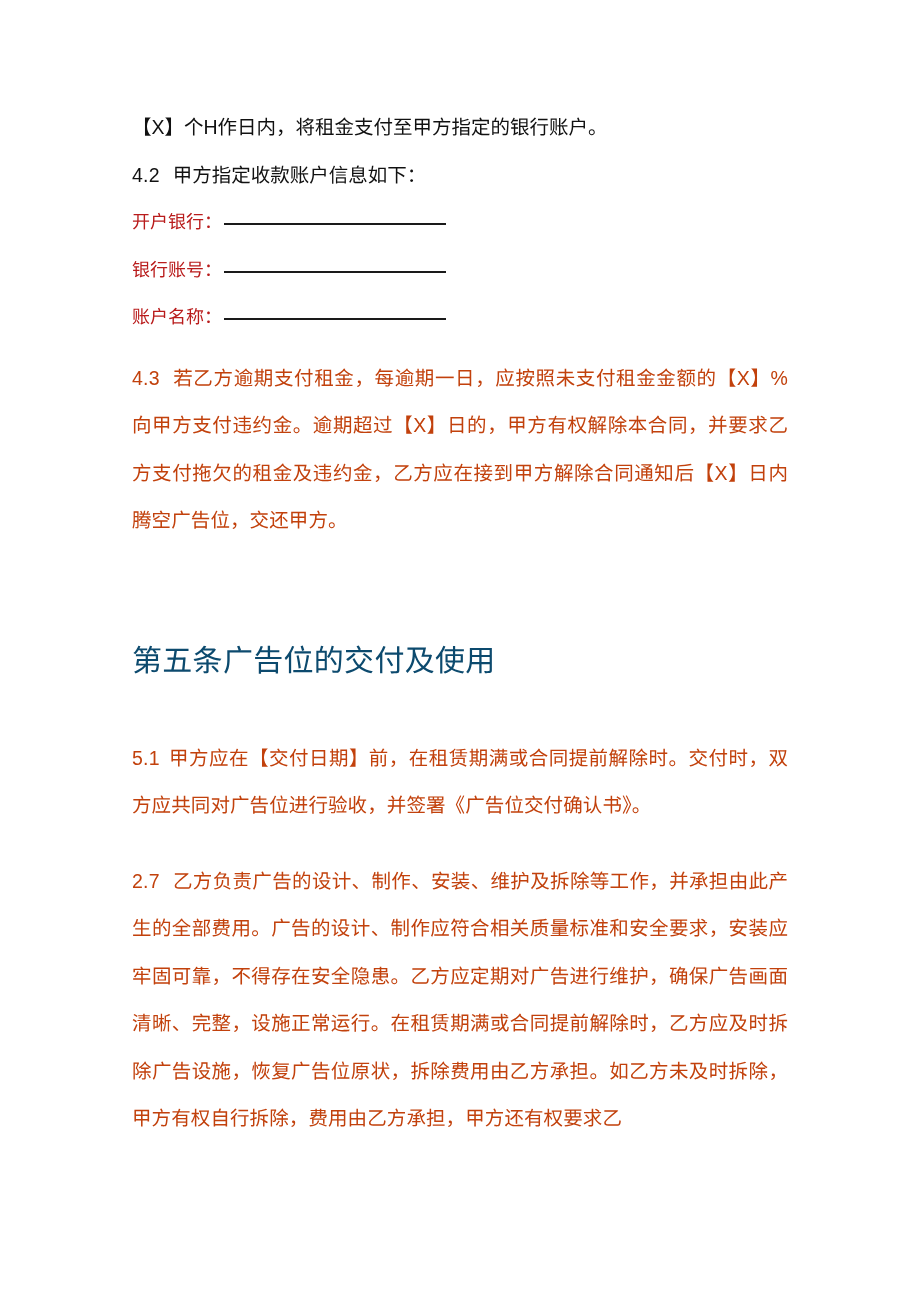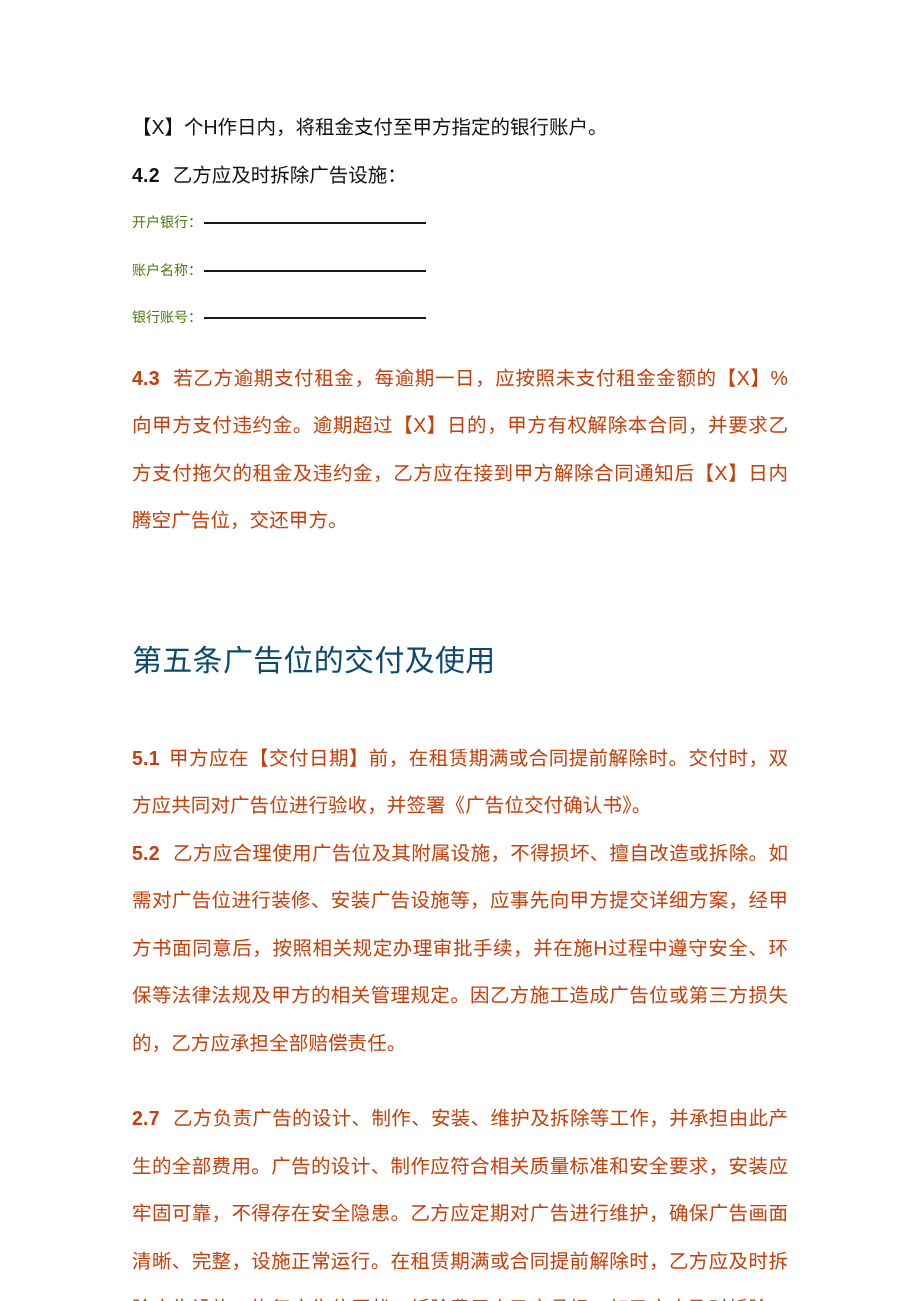--- a/index.html
+++ b/index.html
@@ -49,7 +49,6 @@
   .num {
     display: inline;
     letter-spacing: 0.2px;
-    font-weight: bold;
   }
   .gap {
     display: inline-block;

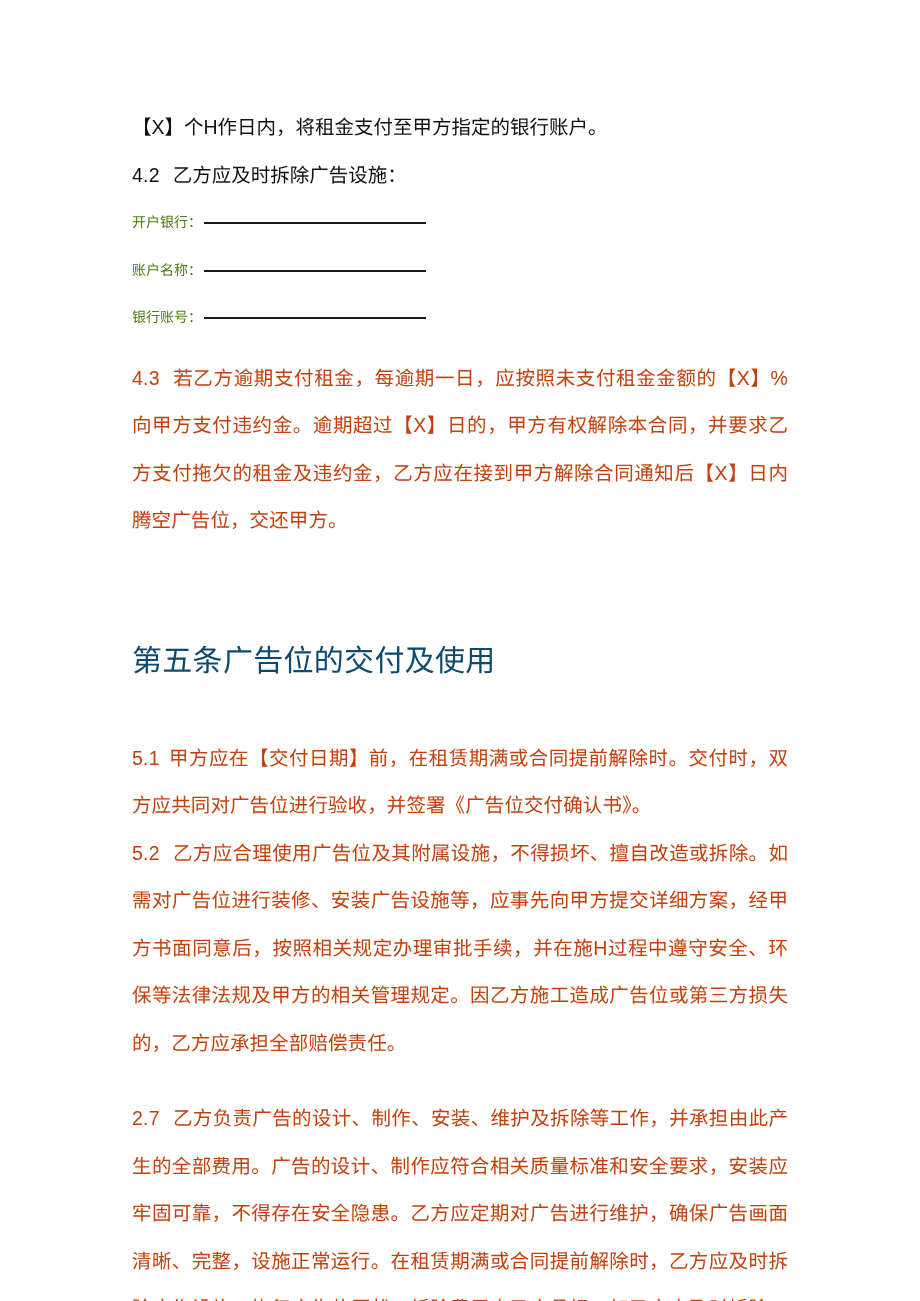--- a/index.html
+++ b/index.html
@@ -102,7 +102,7 @@
     <p class="para-tight">【X】个H作日内，将租金支付至甲方指定的银行账户。</p>
 
     <p class="para-tight">
-      <span class="num">4.2</span><span class="gap"></span><span>乙方应及时拆除广告设施：</span>
+      <span class="num">4.2</span><span class="gap"></span><span>甲方指定收款账户信息如下：</span>
     </p>
 
     <div>

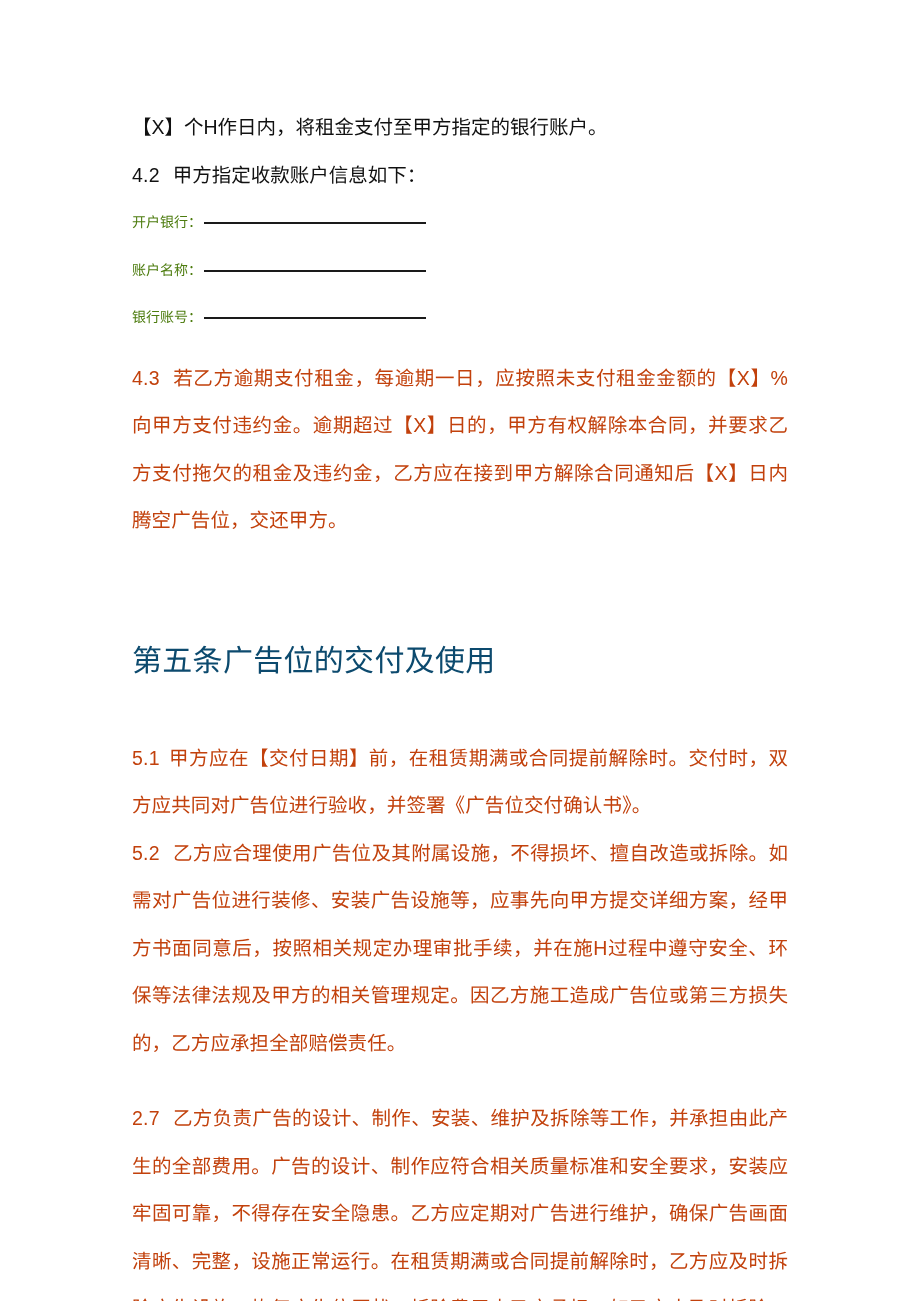--- a/index.html
+++ b/index.html
@@ -60,9 +60,9 @@
   }
   
   .blank-row {
-    font-size: 14px;
+    font-size: 18px;
     line-height: 47.5px;
-    color: #4d7c0f;
+    color: #b91c1c;
     margin: 0;
     white-space: nowrap;
     display: block;

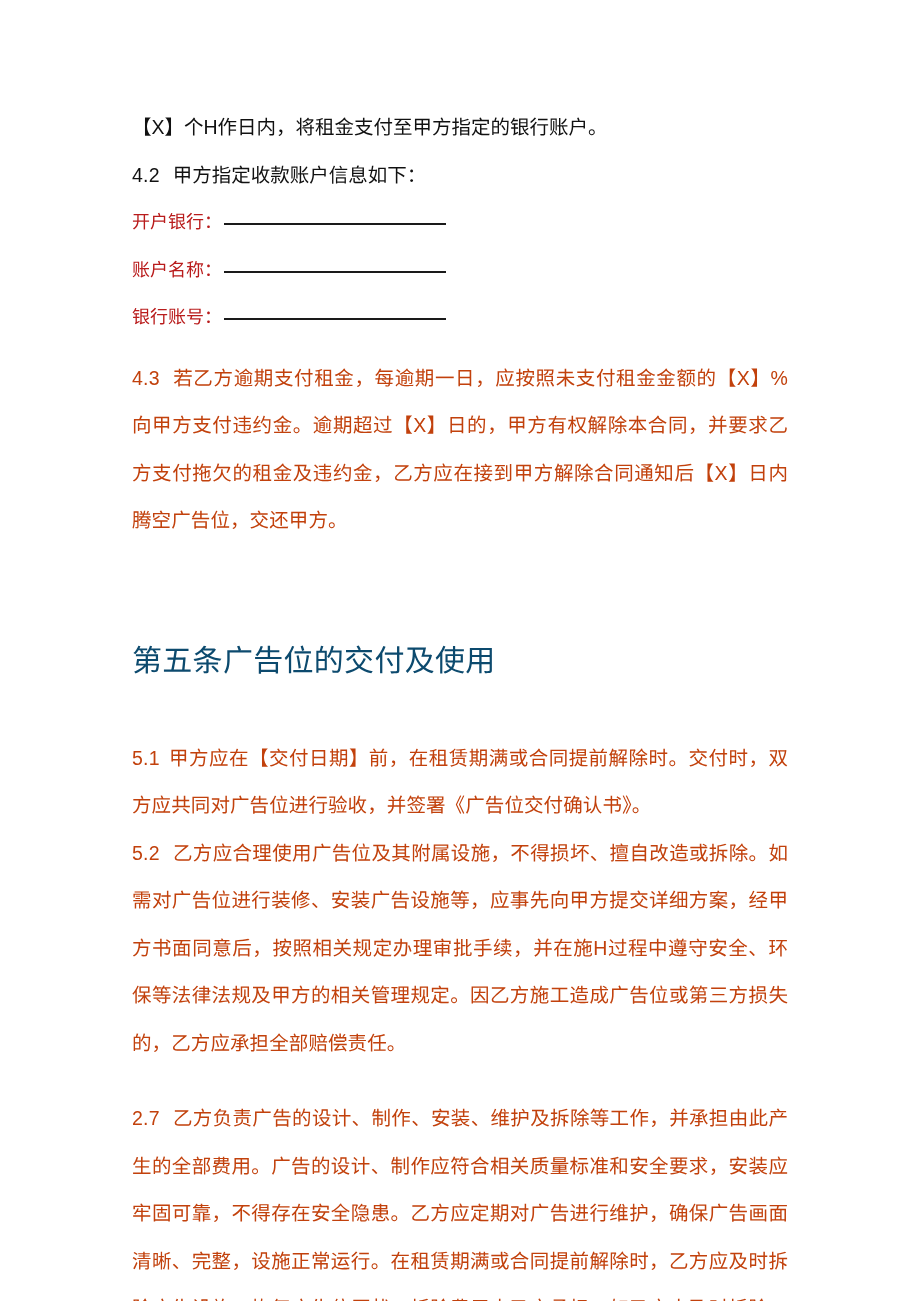--- a/index.html
+++ b/index.html
@@ -110,10 +110,10 @@
         <span class="blank-label">开户银行：</span><span class="blank-line"></span>
       </div>
       <div class="blank-row">
-        <span class="blank-label">账户名称：</span><span class="blank-line"></span>
+        <span class="blank-label">银行账号：</span><span class="blank-line"></span>
       </div>
       <div class="blank-row">
-        <span class="blank-label">银行账号：</span><span class="blank-line"></span>
+        <span class="blank-label">账户名称：</span><span class="blank-line"></span>
       </div>
     </div>
 

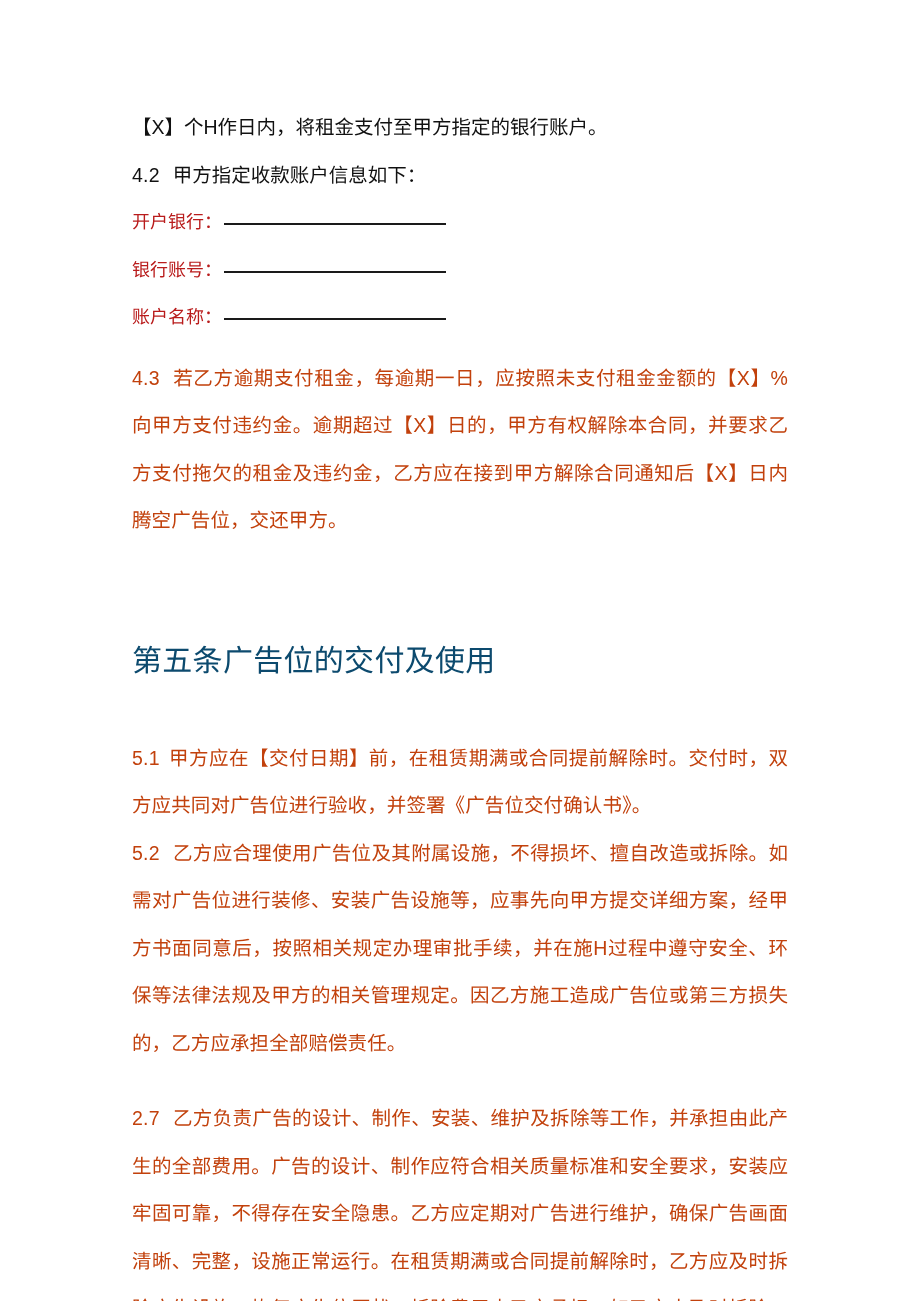--- a/index.html
+++ b/index.html
@@ -133,9 +133,6 @@
       <span class="num">5.1</span><span class="gap-sm"></span><span>甲方应在【交付日期】前，在租赁期满或合同提前解除时。交付时，双方应共同对广告位进行验收，并签署《广告位交付确认书》。</span>
     </p>
 
-    <p class="para">
-      <span class="num">5.2</span><span class="gap"></span><span>乙方应合理使用广告位及其附属设施，不得损坏、擅自改造或拆除。如需对广告位进行装修、安装广告设施等，应事先向甲方提交详细方案，经甲方书面同意后，按照相关规定办理审批手续，并在施H过程中遵守安全、环保等法律法规及甲方的相关管理规定。因乙方施工造成广告位或第三方损失的，乙方应承担全部赔偿责任。</span>
-    </p>
 
     <div class="sp-para-break"></div>
 

